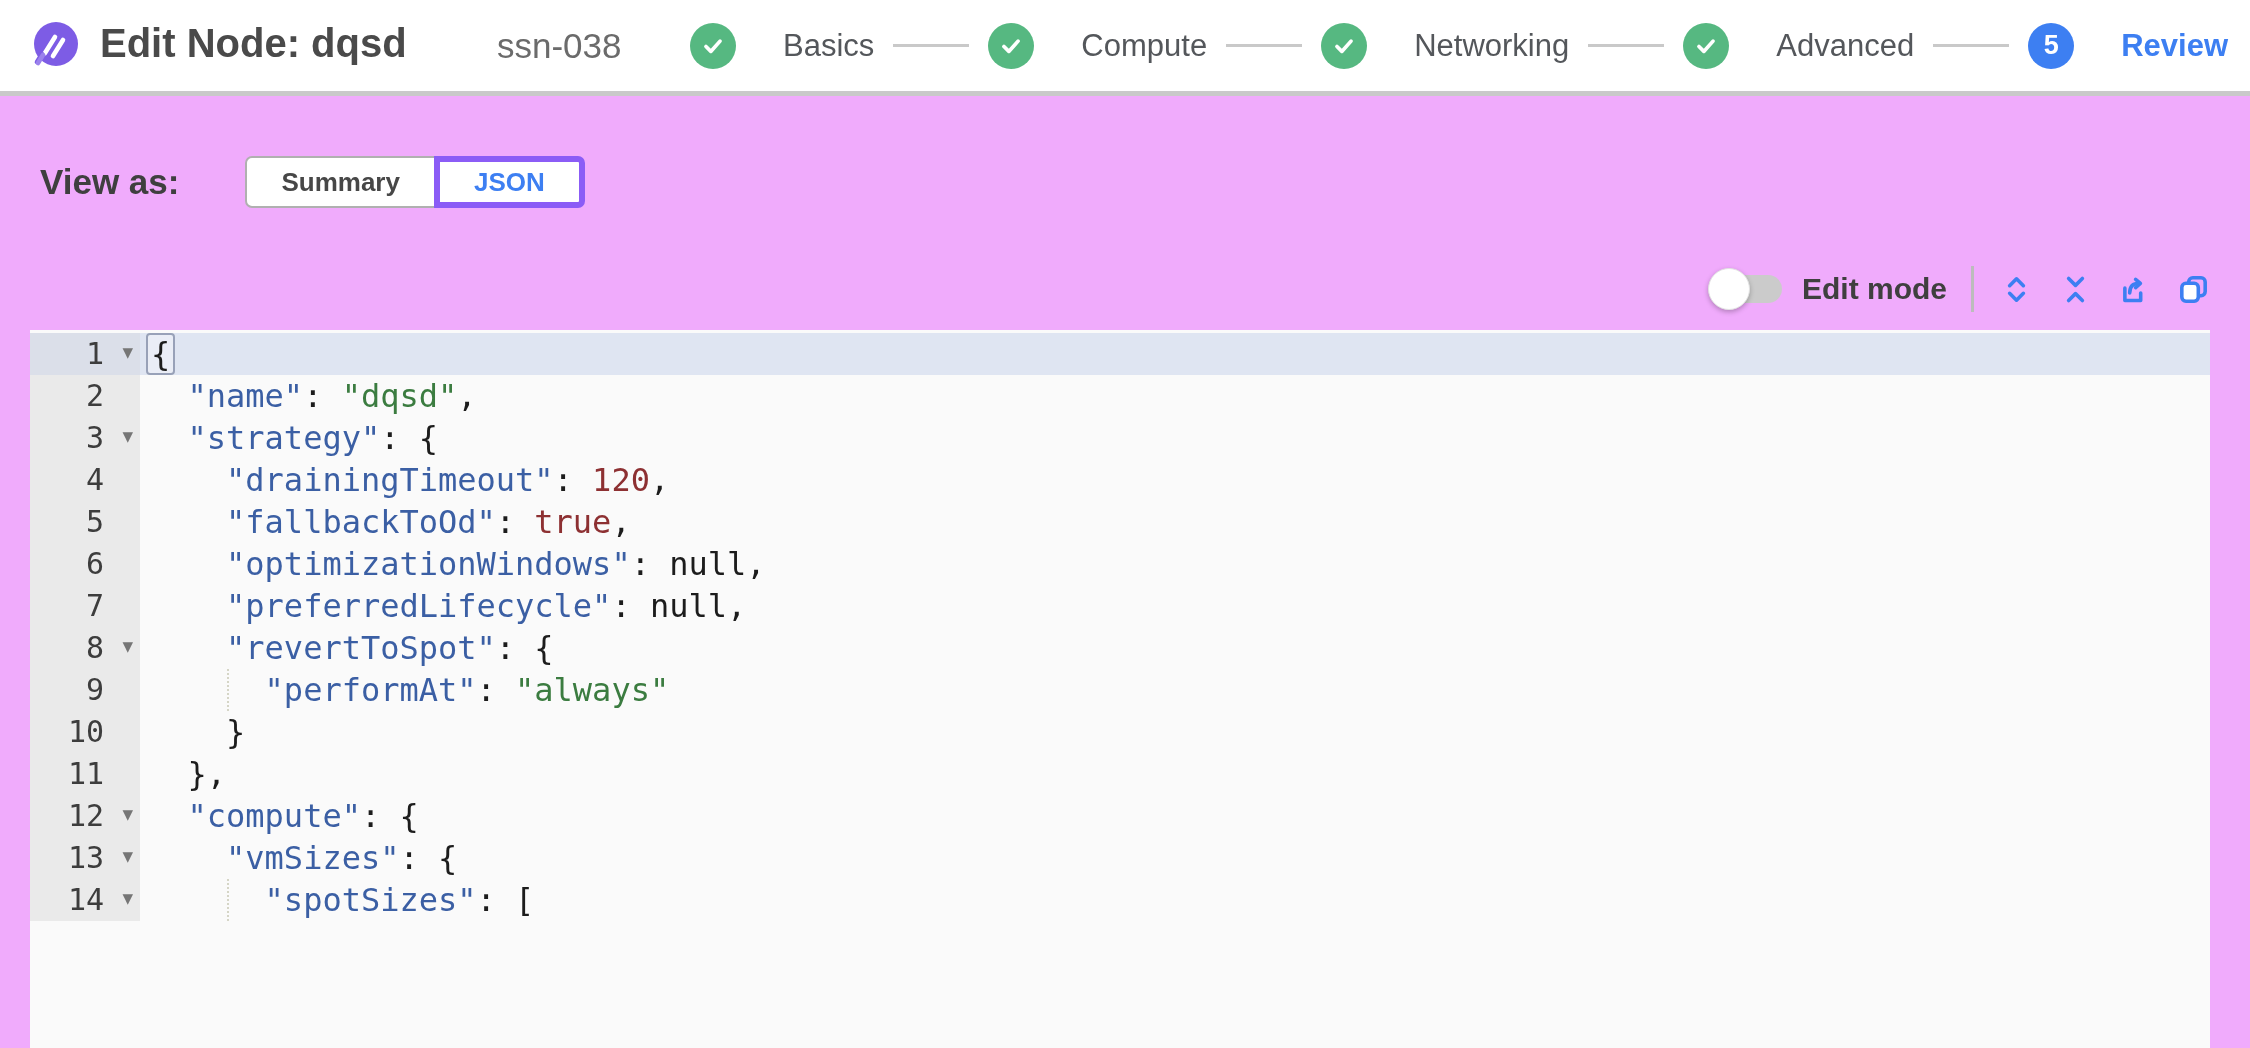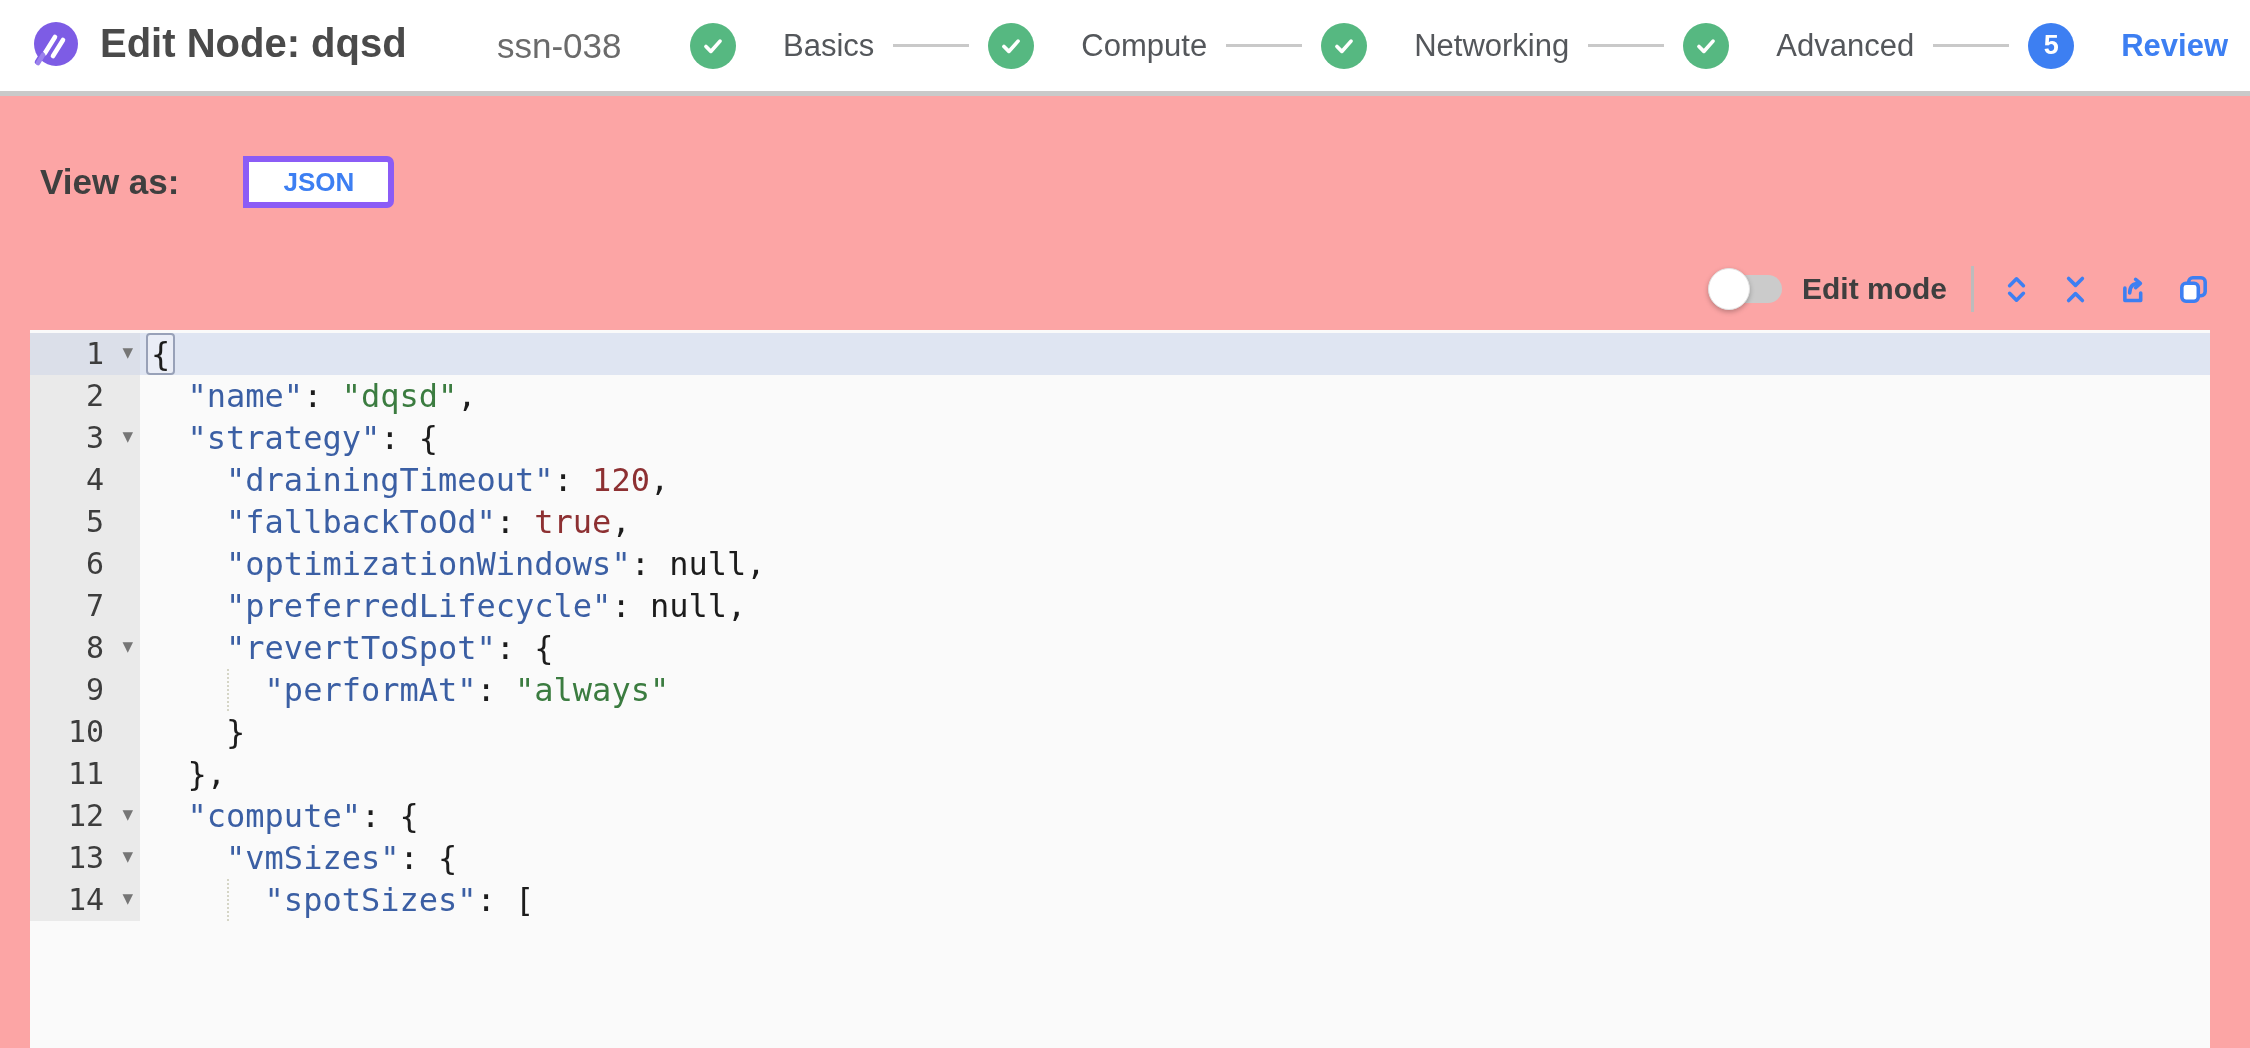--- a/index.html
+++ b/index.html
@@ -6,7 +6,7 @@
   html,body { background:#ffffff; }
   .page {
     position:relative; width:2250px; height:1048px; overflow:hidden;
-    background:#fca5a5; font-family:"Liberation Sans","DejaVu Sans",sans-serif;
+    background:#f0abfc; font-family:"Liberation Sans","DejaVu Sans",sans-serif;
   }
 
   

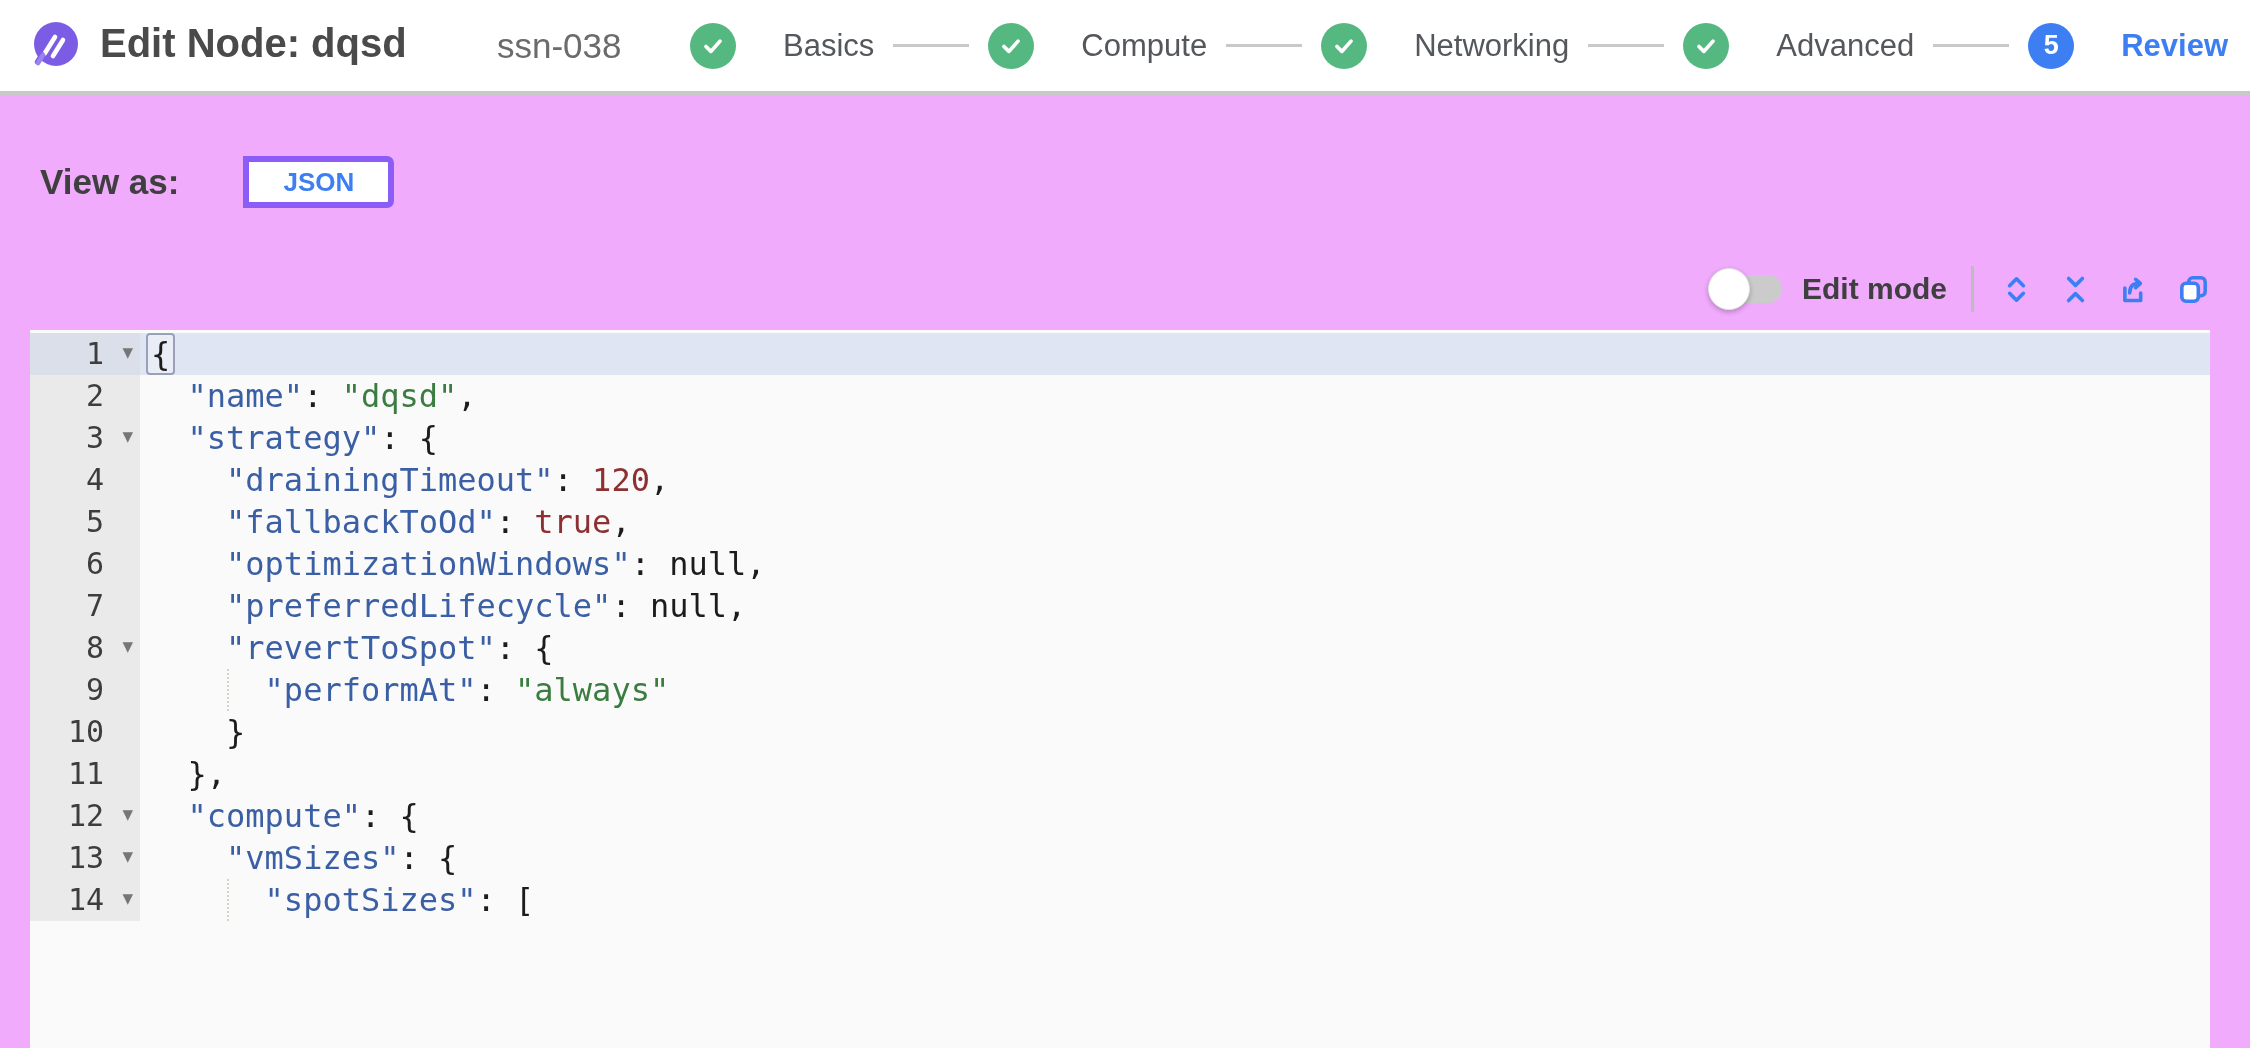--- a/index.html
+++ b/index.html
@@ -171,6 +171,7 @@
   <div class="viewas-row">
     <div class="viewas-label">View as:</div>
     <div class="seg">
+      <div class="seg-btn summary">Summary</div>
       <div class="seg-btn json">JSON</div>
     </div>
   </div>

